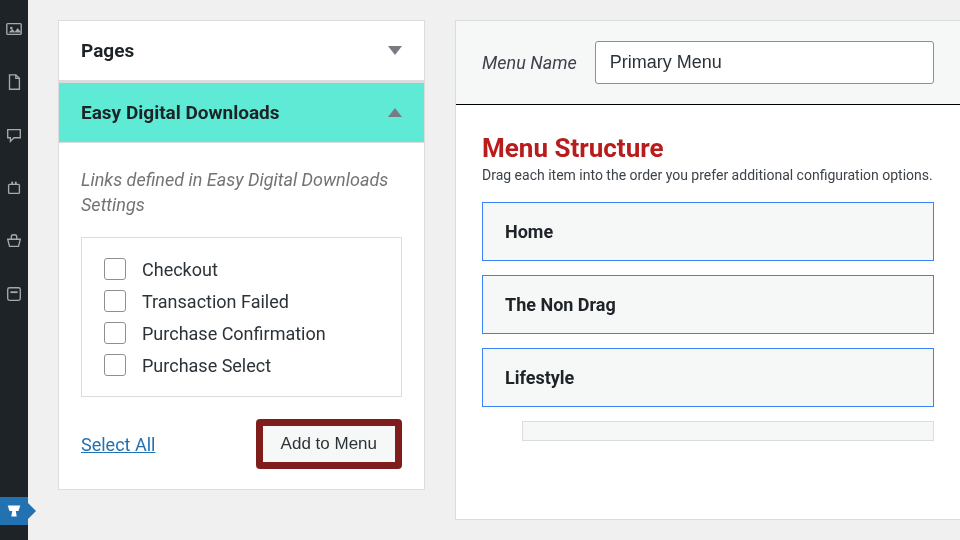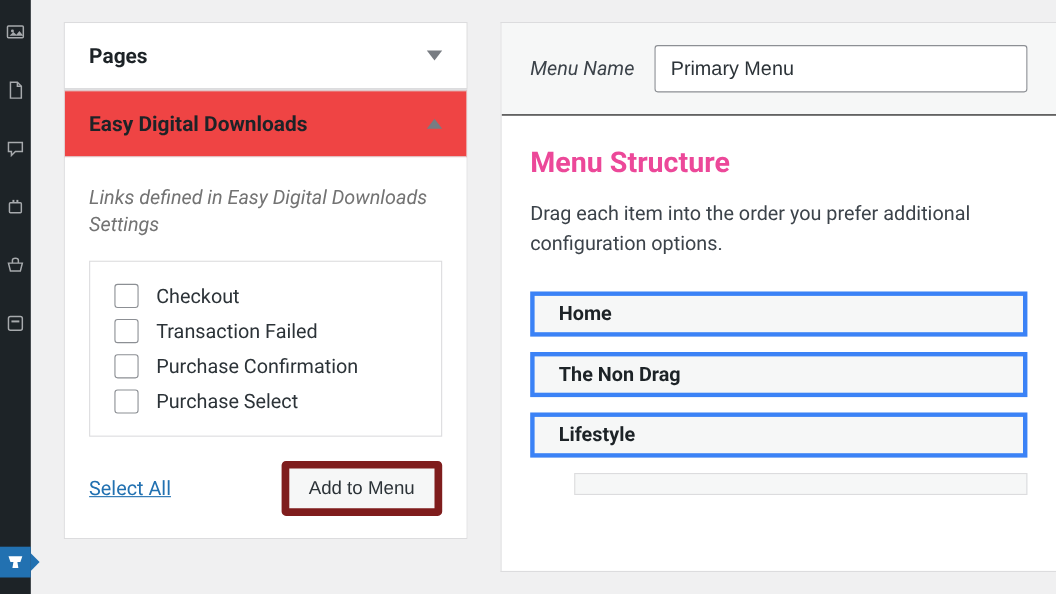--- a/index.html
+++ b/index.html
@@ -85,7 +85,7 @@
       background: #fff;
     }
     .accordion-header.expanded {
-      background: #ef4444;
+      background: #5eead4;
       border-top: 1px solid #dcdcde;
       border-bottom: 1px solid #dcdcde;
     }

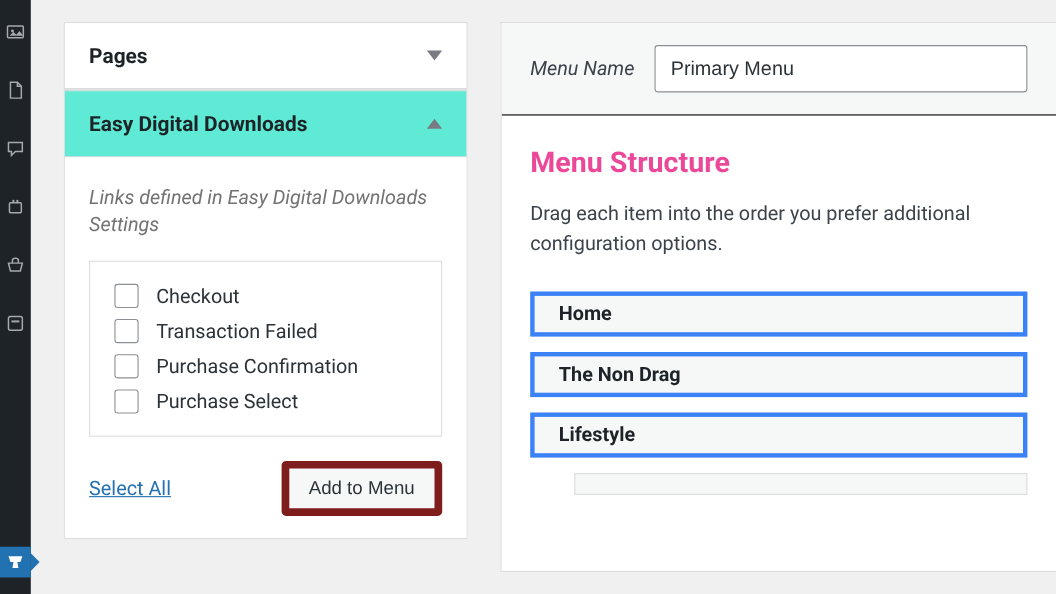--- a/index.html
+++ b/index.html
@@ -200,8 +200,8 @@
     .menu-structure-title {
       font-size: 26px;
       font-weight: 700;
-      color: #ec4899;
-      margin-bottom: 18px;
+      color: #b91c1c;
+      margin-bottom: 2px;
     }
     .menu-structure-desc {
       font-size: 18px;

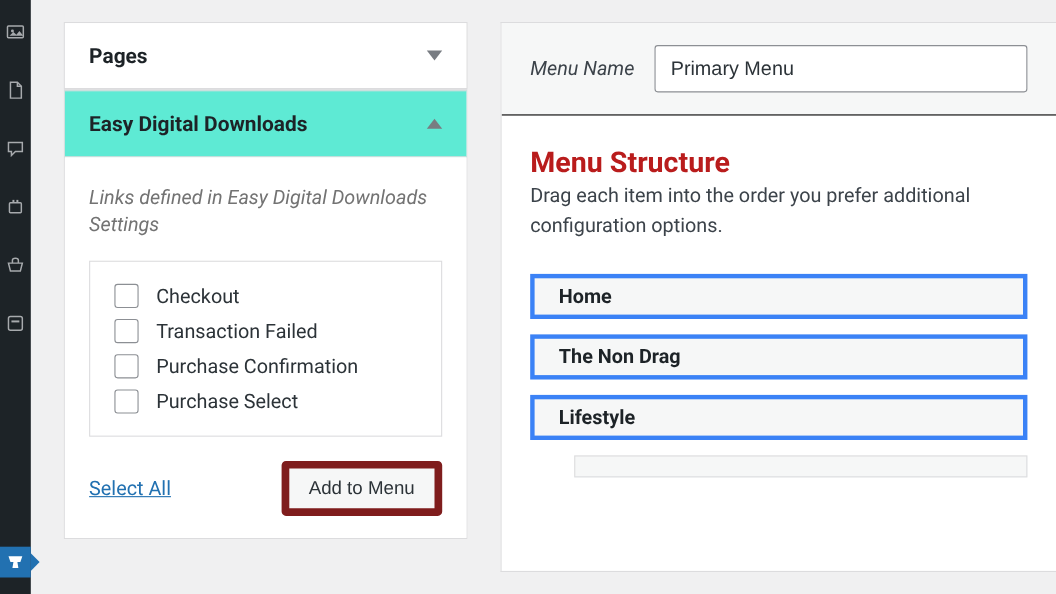--- a/index.html
+++ b/index.html
@@ -204,10 +204,10 @@
       margin-bottom: 2px;
     }
     .menu-structure-desc {
-      font-size: 18px;
+      font-size: 14px;
       color: #3c434a;
       line-height: 1.5;
-      margin-bottom: 30px;
+      margin-bottom: 16px;
     }
     .menu-item {
       border: 4px solid #3b82f6;

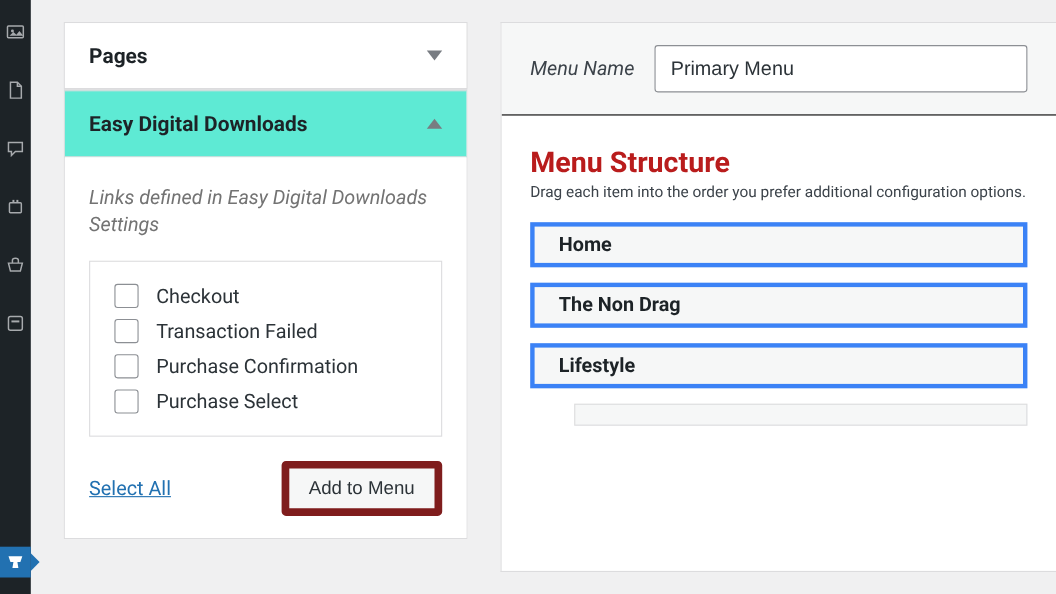--- a/index.html
+++ b/index.html
@@ -210,9 +210,9 @@
       margin-bottom: 16px;
     }
     .menu-item {
-      border: 4px solid #3b82f6;
+      border: 1px solid #3b82f6;
       background: #f6f7f7;
-      padding: 6px 22px;
+      padding: 18px 22px;
       margin-bottom: 14px;
       font-size: 18px;
       font-weight: 700;

